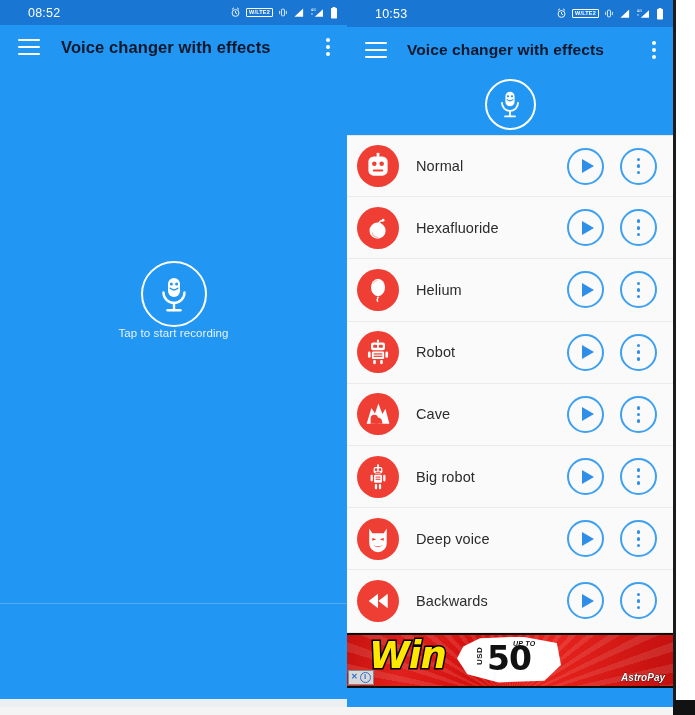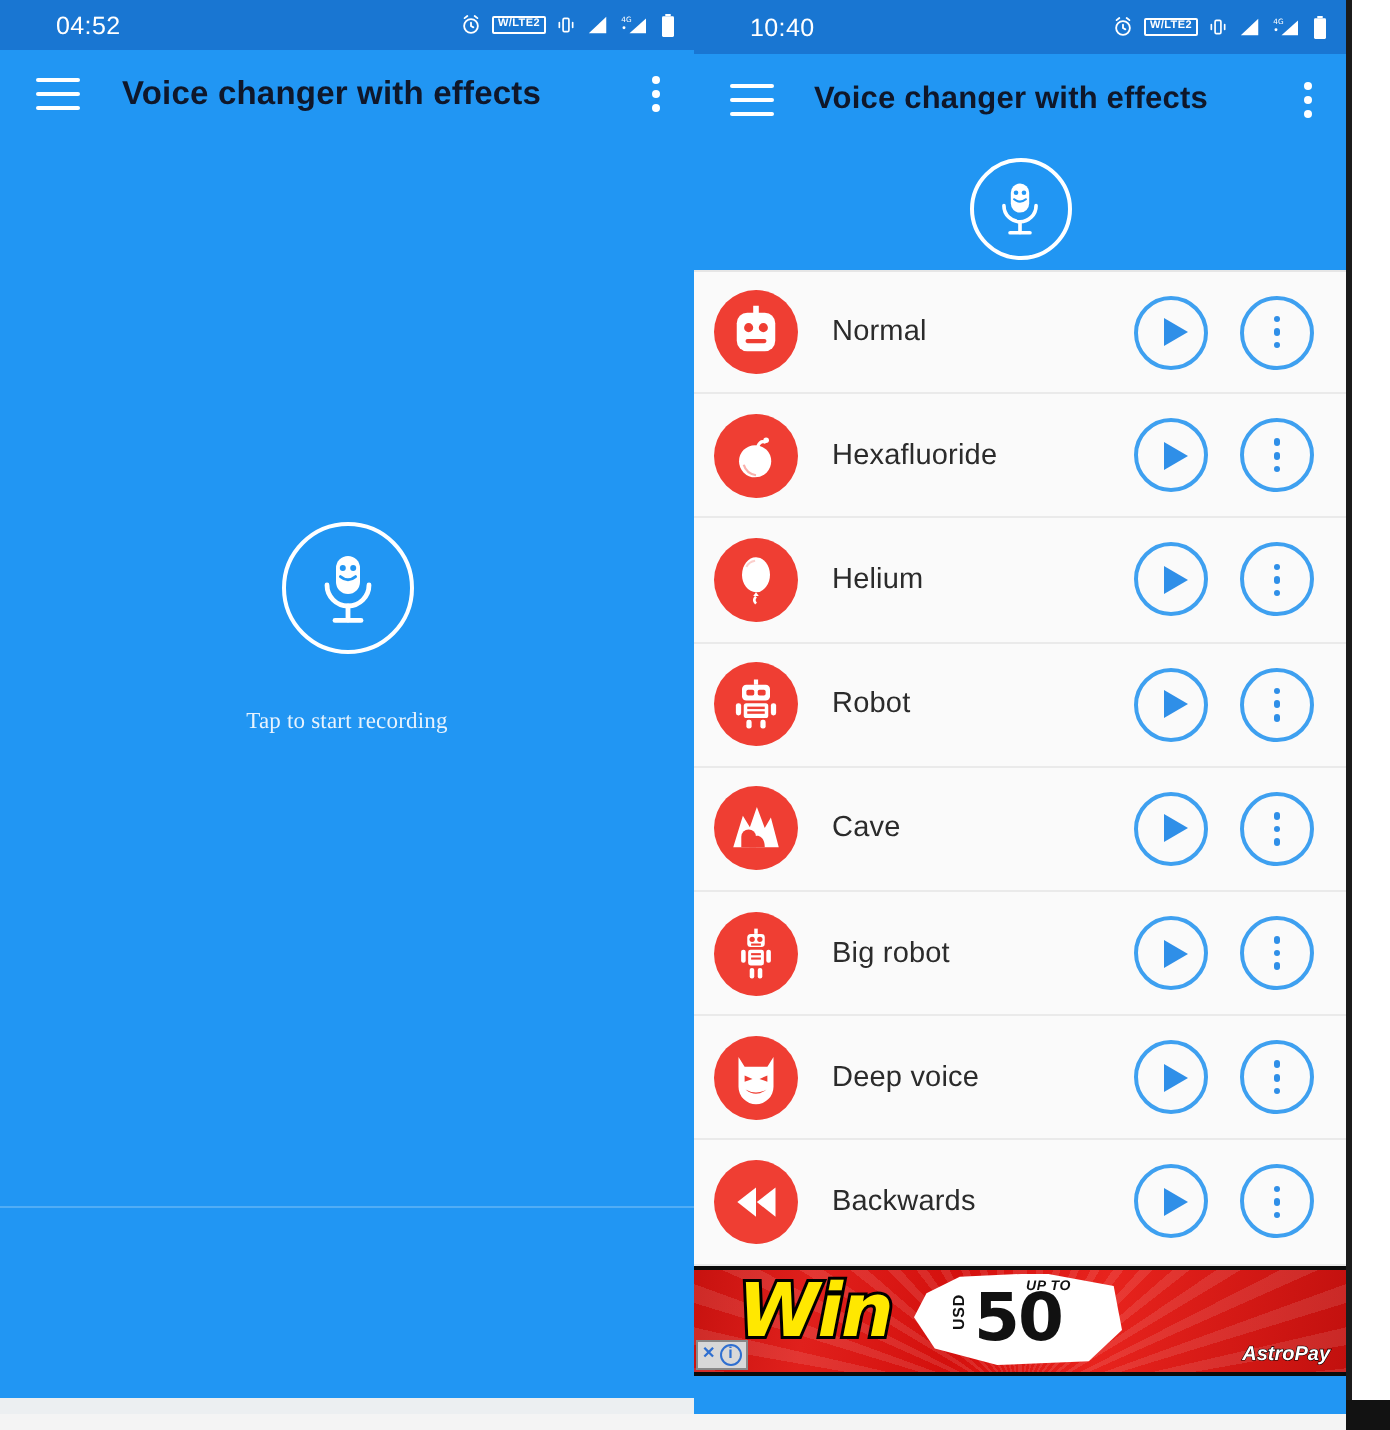--- a/index.html
+++ b/index.html
@@ -107,7 +107,7 @@
   <div class="panel panel-left">
 
     <div class="statusbar">
-      <div class="clock">04:52</div>
+      <div class="clock">08:52</div>
       <div class="status-icons">
         <svg class="si" width="11" height="11" viewBox="0 0 24 24">
           <circle cx="12" cy="13" r="7.5" fill="none" stroke="#fff" stroke-width="2"></circle>

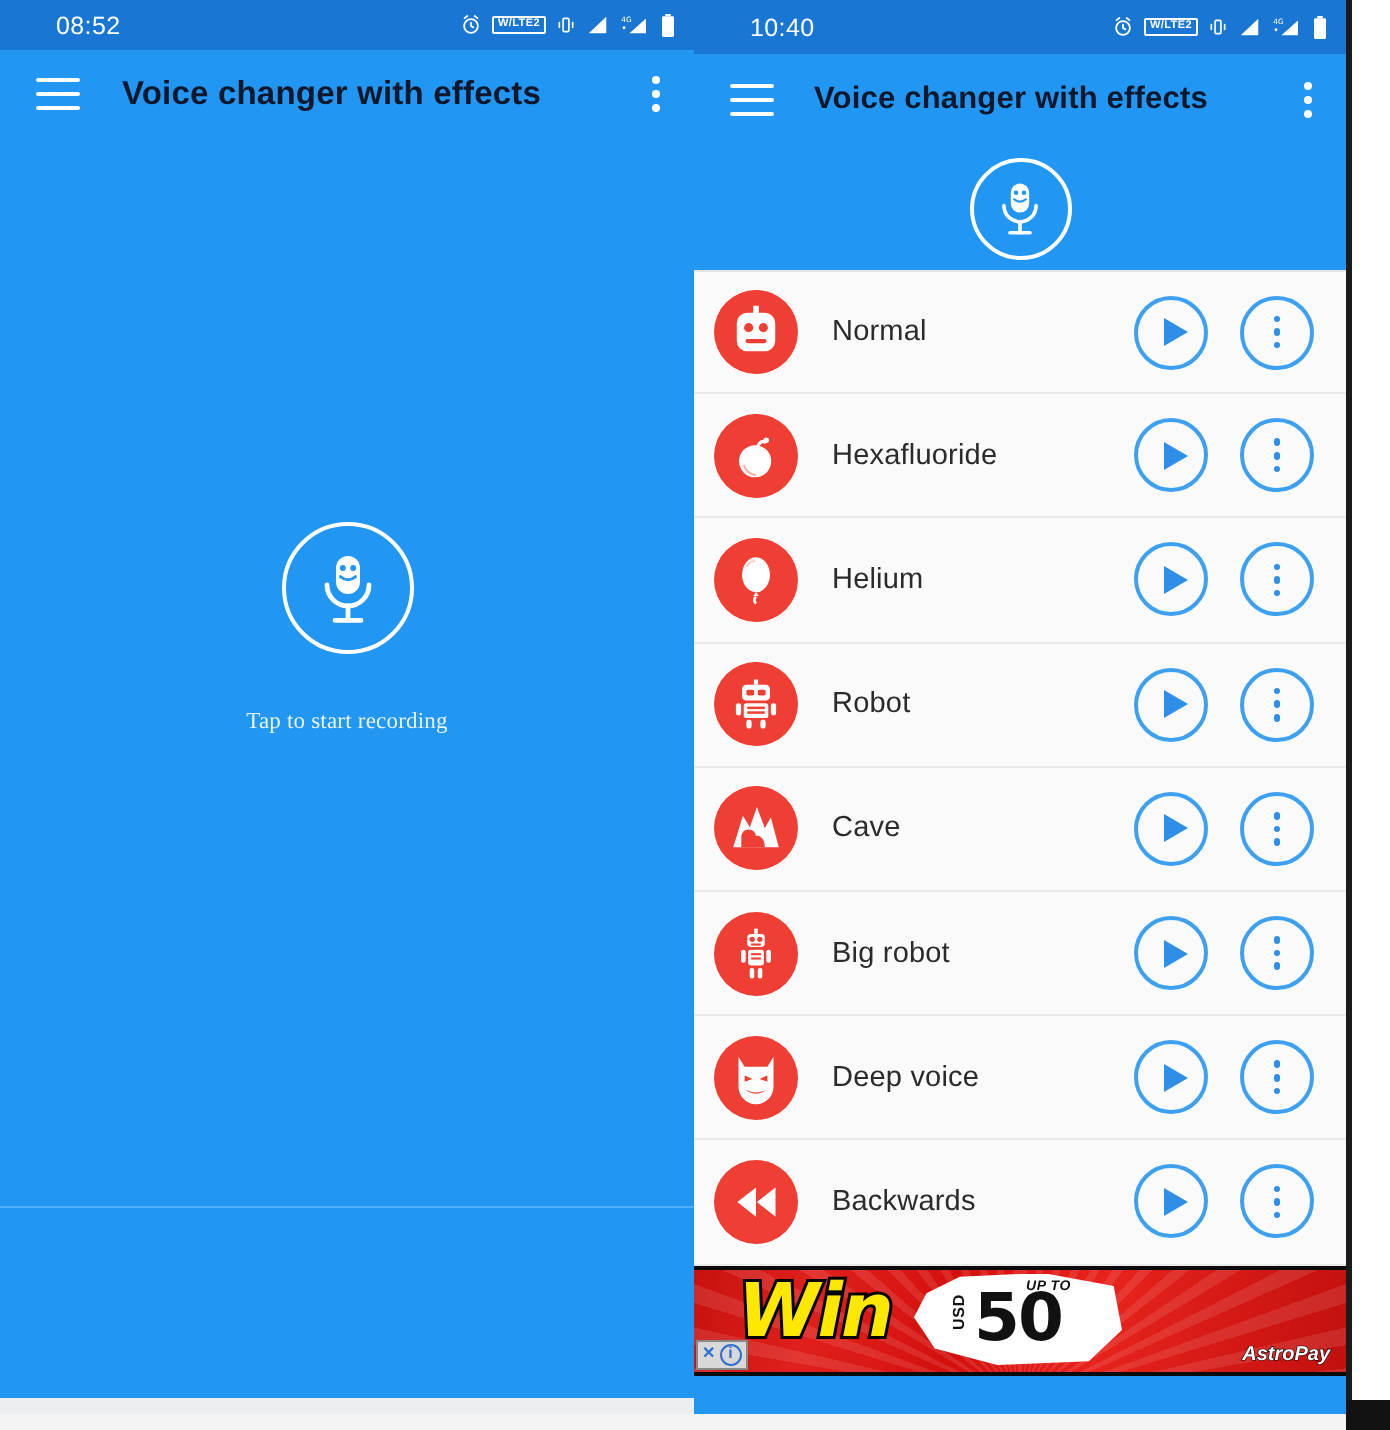--- a/index.html
+++ b/index.html
@@ -171,7 +171,7 @@
   <div class="panel panel-right">
 
     <div class="statusbar">
-      <div class="clock">10:40</div>
+      <div class="clock">10:53</div>
       <div class="status-icons">
         <svg class="si" width="11" height="11" viewBox="0 0 24 24">
           <circle cx="12" cy="13" r="7.5" fill="none" stroke="#fff" stroke-width="2"></circle>

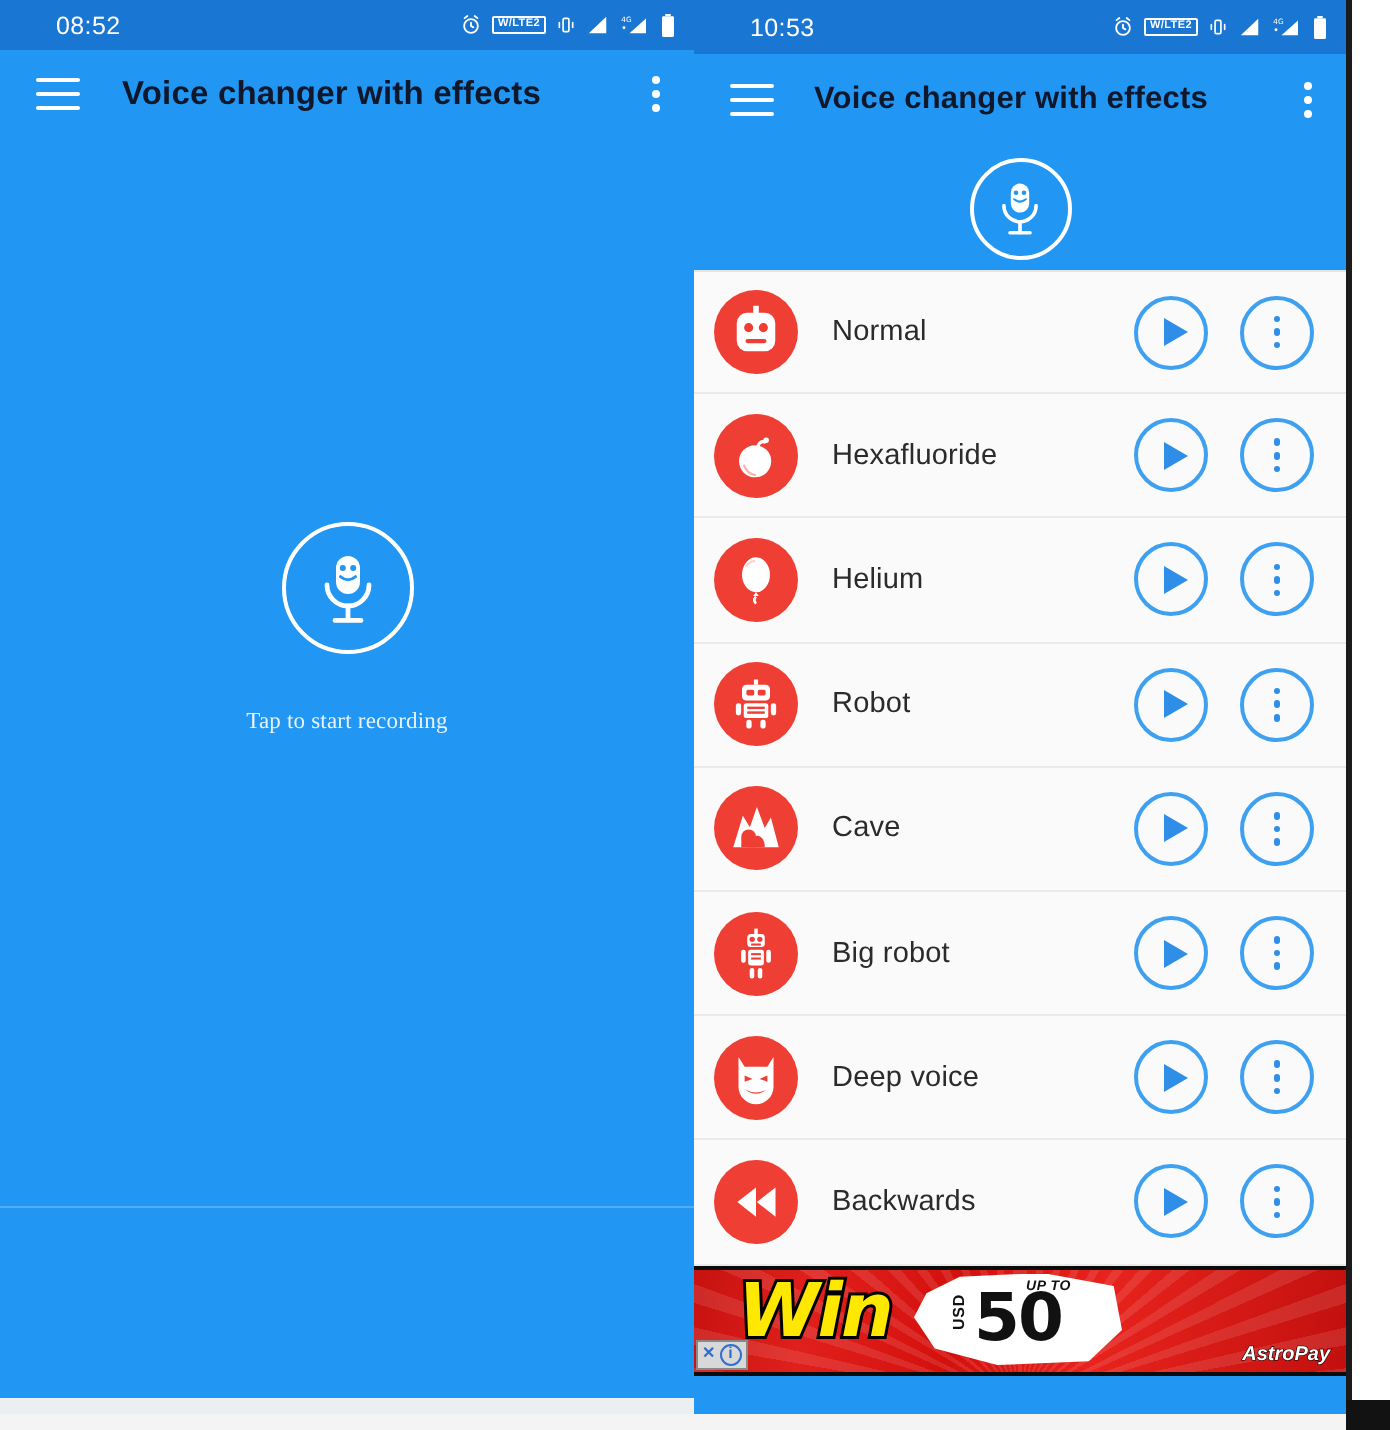--- a/index.html
+++ b/index.html
@@ -39,7 +39,7 @@
               align-items:center;}
   .mic-ring{width:62px;height:62px;border-radius:50%;border:2.5px solid #ffffff;
             display:flex;align-items:center;justify-content:center;cursor:pointer;}
-  .tap-text{margin-top:28px;color:#e8f3fd;font-size:11.5px;letter-spacing:.1px;font-family:Liberation Serif, serif;}
+  .tap-text{color:#e8f3fd;font-size:11.5px;letter-spacing:.1px;}
   .left-divider{position:absolute;left:0;right:0;top:26px;height:1px;
                 background:rgba(255,255,255,.22);}
   .left-bottom-strip{position:absolute;left:0;right:0;bottom:0;height:8px;background:#eceff1;}

